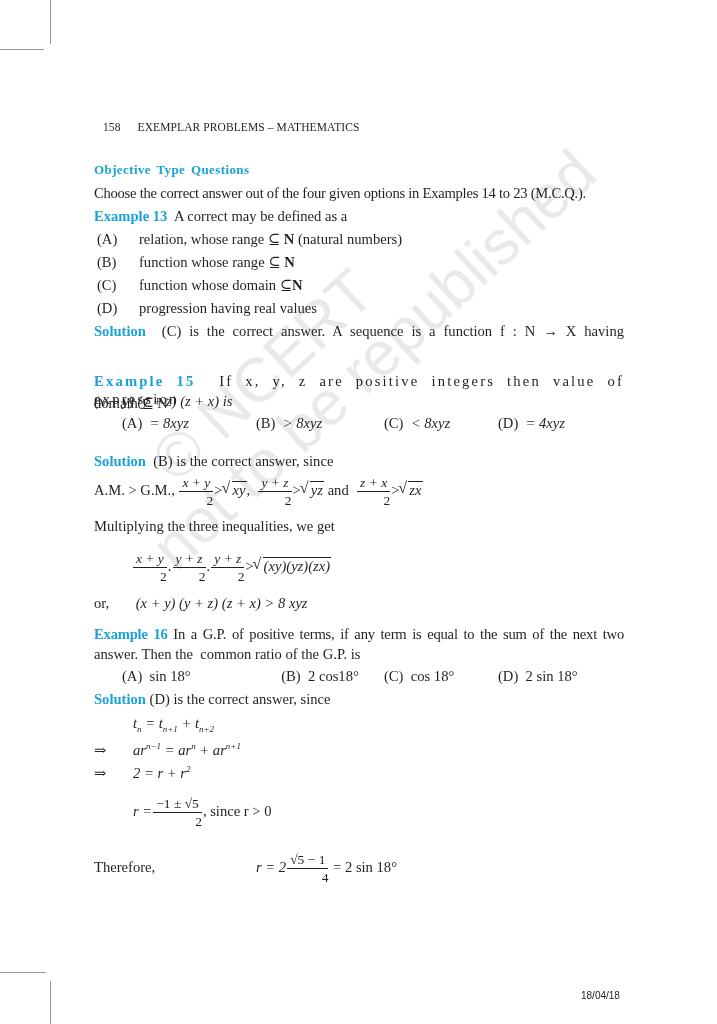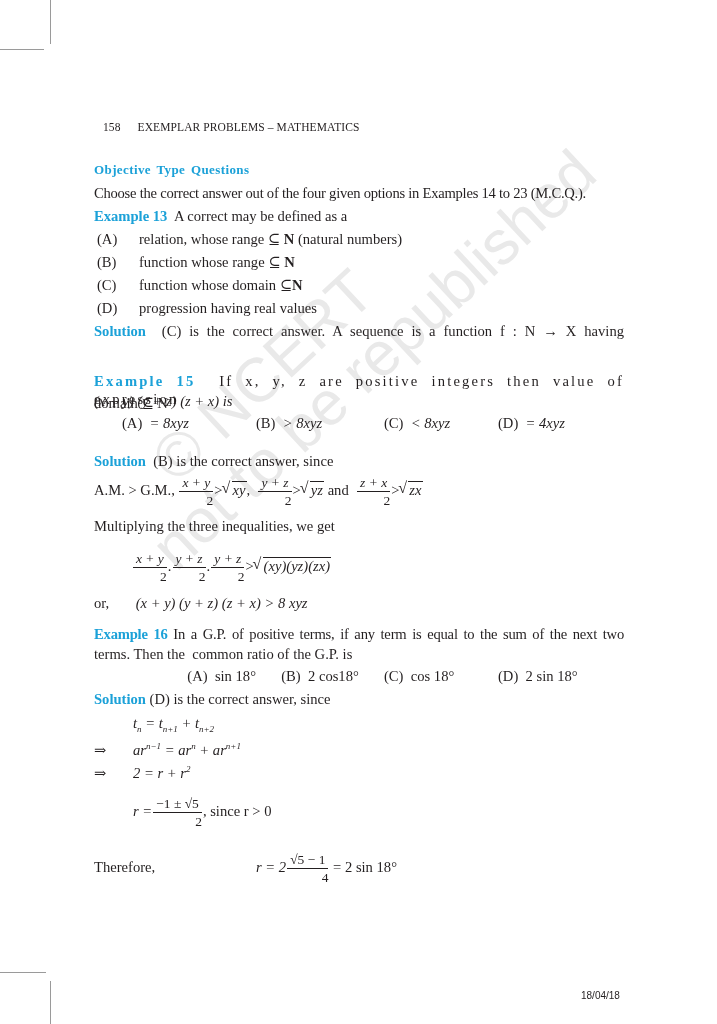--- a/index.html
+++ b/index.html
@@ -115,7 +115,7 @@
     <span class="blue">Example 16</span>
     <span>In a G.P. of positive terms, if any term is equal to the sum of the next two</span>
   </div>
-  <div class="line" style="top:645px;white-space:pre;">terms. Then the  common ratio of the G.P. is</div>
+  <div class="line" style="top:645px;white-space:pre;">answer. Then the  common ratio of the G.P. is</div>
 
   <div class="line" style="top:667px;left:122px;">
     <span style="display:inline-block;width:134px;text-align:right;"><span>(A)</span>&nbsp; <span>sin 18°</span></span><span style="display:inline-block;width:128px;text-align:center;"><span>(B)</span>&nbsp; <span>2 cos18°</span></span><span style="display:inline-block;width:114px;"><span>(C)</span>&nbsp; <span>cos 18°</span></span><span><span>(D)</span>&nbsp; <span>2 sin 18°</span></span>

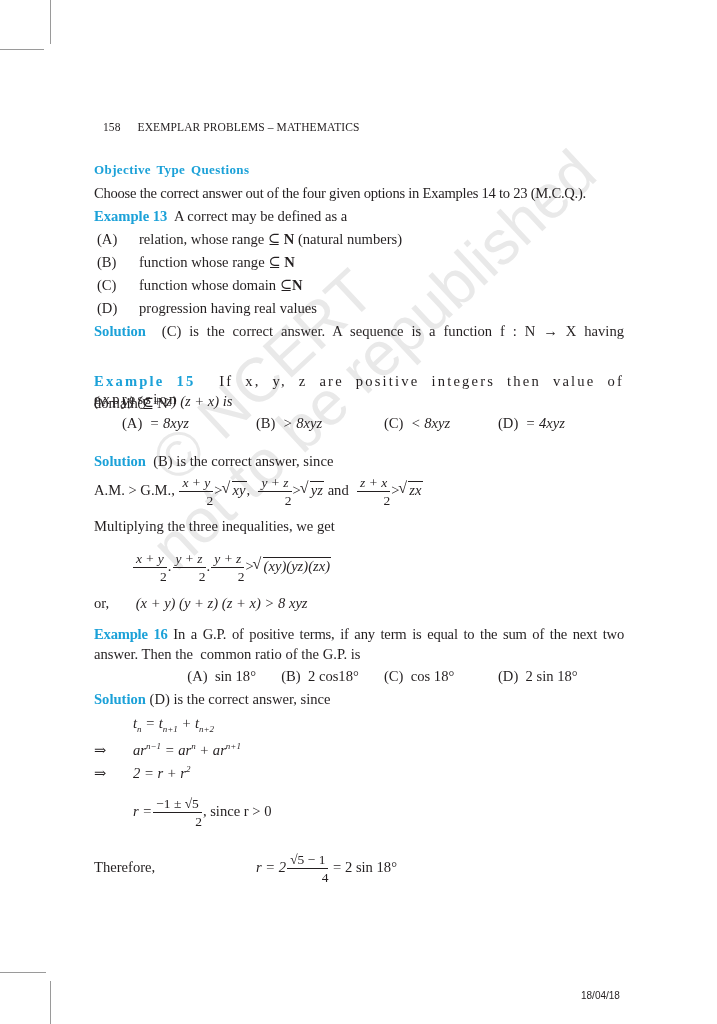--- a/index.html
+++ b/index.html
@@ -118,7 +118,7 @@
   <div class="line" style="top:645px;white-space:pre;">answer. Then the  common ratio of the G.P. is</div>
 
   <div class="line" style="top:667px;left:122px;">
-    <span style="display:inline-block;width:134px;text-align:right;"><span>(A)</span>&nbsp; <span>sin 18°</span></span><span style="display:inline-block;width:128px;text-align:center;"><span>(B)</span>&nbsp; <span>2 cos18°</span></span><span style="display:inline-block;width:114px;"><span>(C)</span>&nbsp; <span>cos 18°</span></span><span><span>(D)</span>&nbsp; <span>2 sin 18°</span></span>
+    <span style="display:inline-block;width:134px;"><span>(A)</span>&nbsp; <span>sin 18°</span></span><span style="display:inline-block;width:128px;text-align:center;"><span>(B)</span>&nbsp; <span>2 cos18°</span></span><span style="display:inline-block;width:114px;"><span>(C)</span>&nbsp; <span>cos 18°</span></span><span><span>(D)</span>&nbsp; <span>2 sin 18°</span></span>
   </div>
 
   <div class="line" style="top:690px;">

